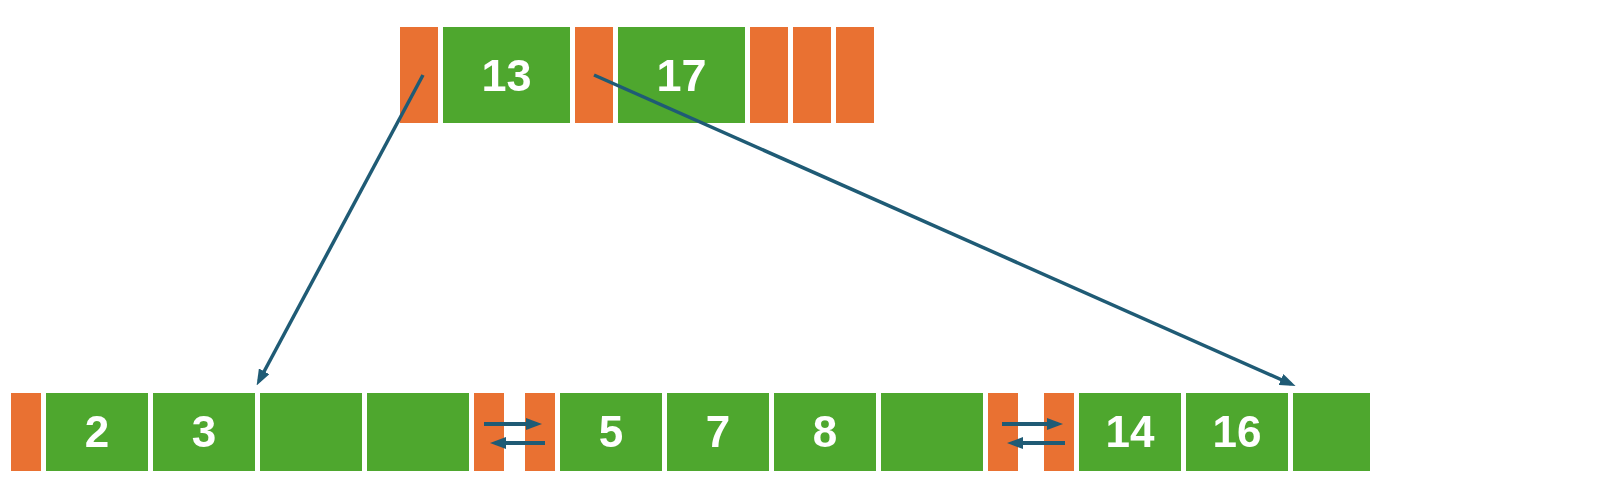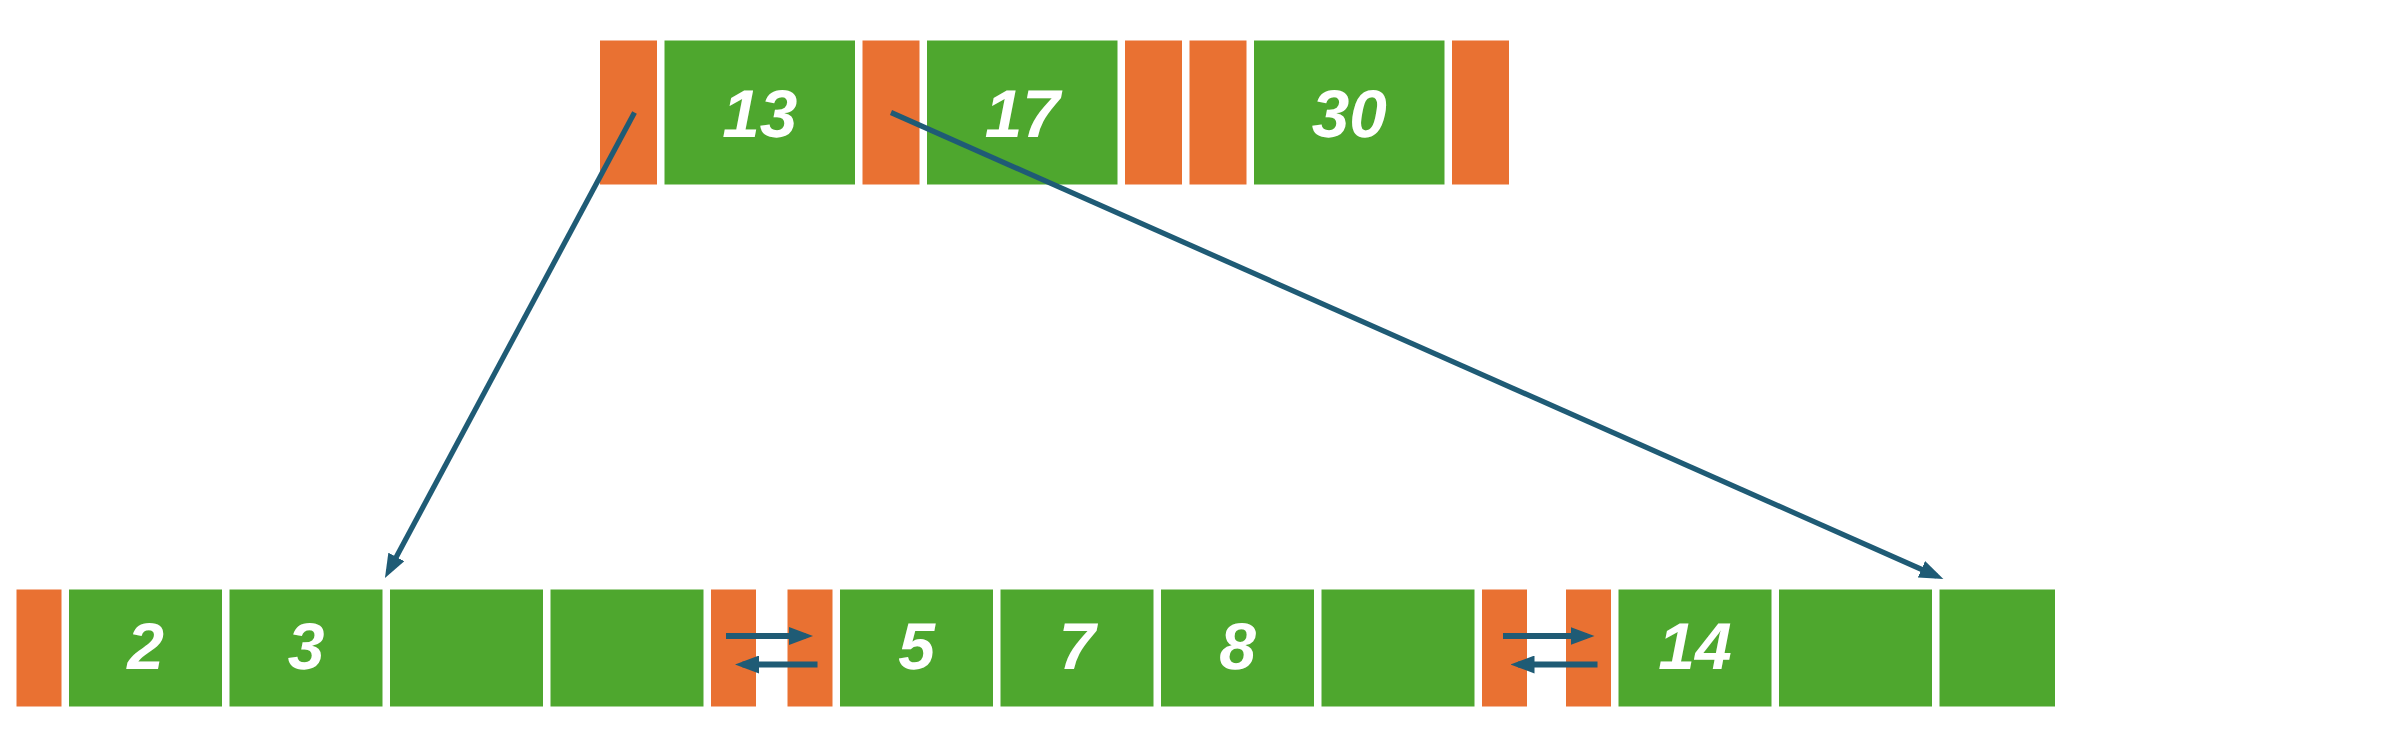--- a/index.html
+++ b/index.html
@@ -16,7 +16,6 @@
     background:var(--c-bg);
     font-family:"Liberation Sans",sans-serif;
     overflow:hidden;
-    font-style:italic;
   }
   .node{position:absolute;display:flex;gap:5px;}
   .root-node{left:400px;top:27px;height:96px;}

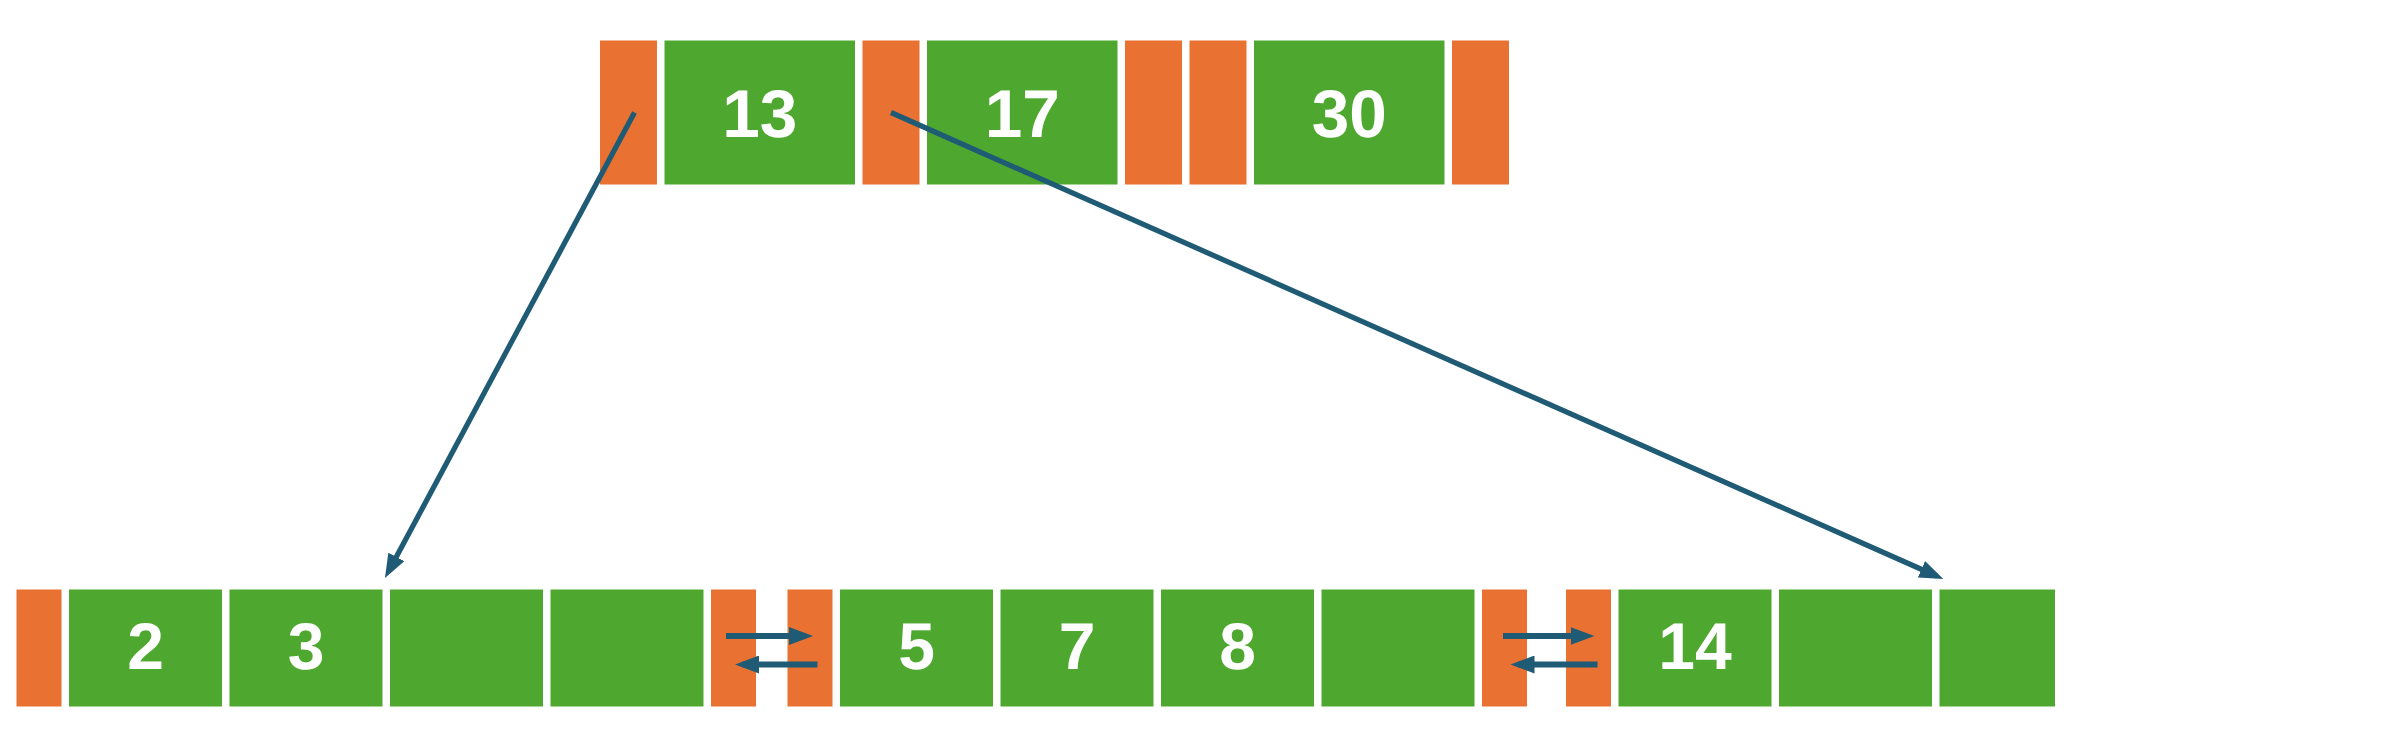--- a/index.html
+++ b/index.html
@@ -52,7 +52,6 @@
     <div class="cell key">17</div>
     <div class="cell ptr"></div>
     <div class="cell ptr"></div>
-    <div class="cell key">30</div>
     <div class="cell ptr"></div>
   </div>
 

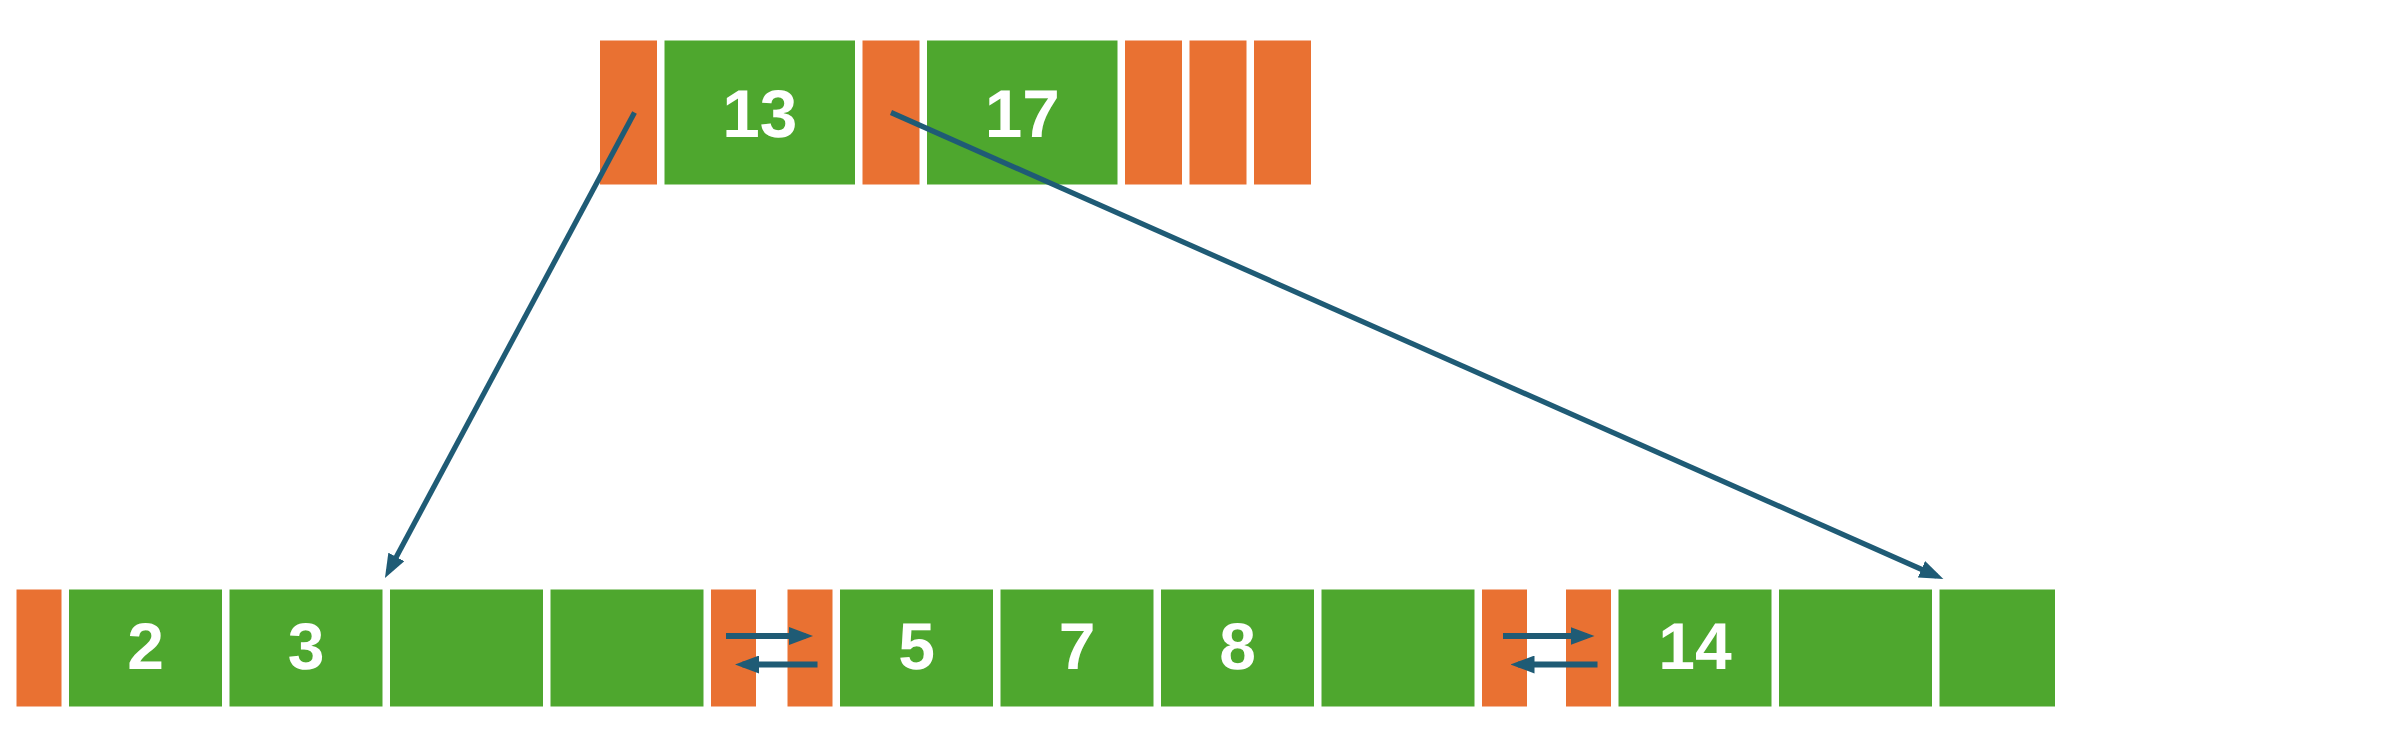--- a/index.html
+++ b/index.html
@@ -76,6 +76,7 @@
   <div class="node leaf-node" id="leaf-3">
     <div class="cell ptr"></div>
     <div class="cell key">14</div>
+    <div class="cell key">16</div>
     <div class="cell key"></div>
     <div class="cell key"></div>
     <div class="cell ptr"></div>

